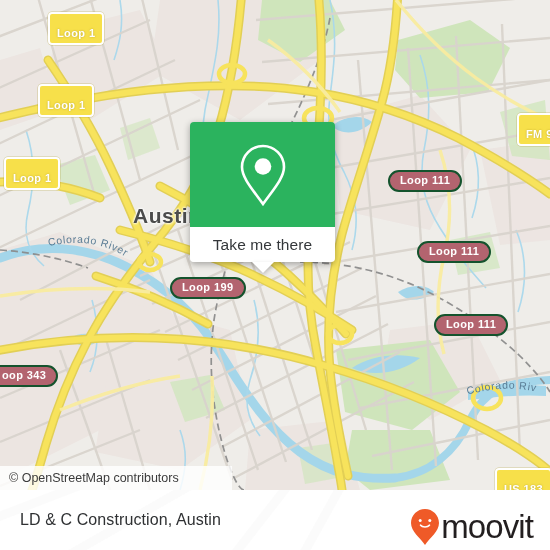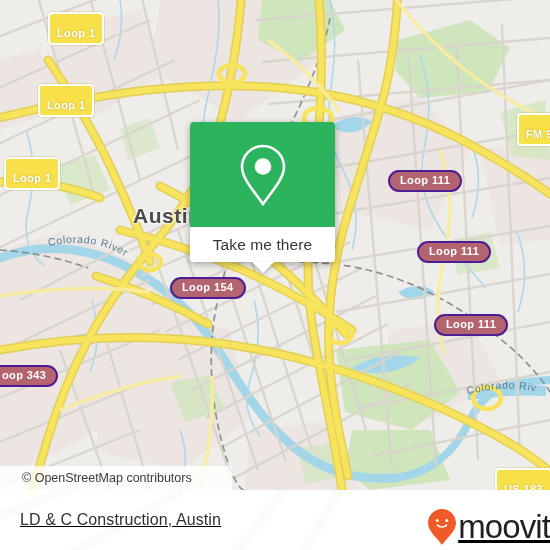--- a/index.html
+++ b/index.html
@@ -53,7 +53,7 @@
   }
   .pill {
     background: #b3646f;
-    border: 2px solid #4c1d95;
+    border: 2px solid #14532d;
     border-radius: 11px;
     color: #ffffff;
     font-size: 11px;

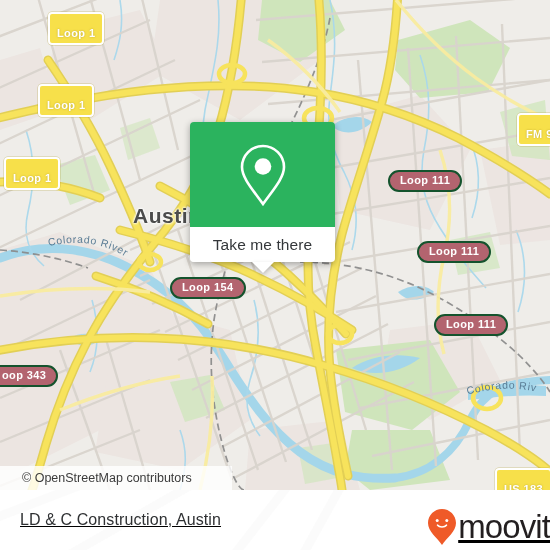--- a/index.html
+++ b/index.html
@@ -387,7 +387,7 @@
     <div class="map-label pill" style="left:388px; top:170px;">Loop 111</div>
     <div class="map-label pill" style="left:417px; top:241px;">Loop 111</div>
     <div class="map-label pill" style="left:434px; top:314px;">Loop 111</div>
-    <div class="map-label pill" style="left:170px; top:277px;">Loop 154</div>
+    <div class="map-label pill" style="left:170px; top:277px;">Loop 199</div>
     <div class="map-label pill" style="left:-10px; top:365px;">oop 343</div>
 
     <div id="attribution-bar">

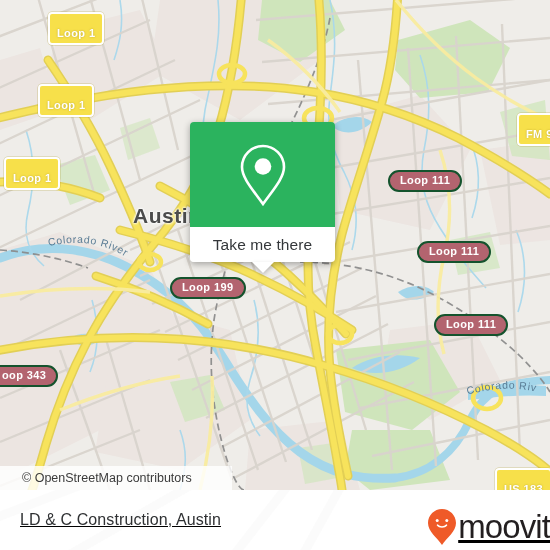--- a/index.html
+++ b/index.html
@@ -91,7 +91,6 @@
     color: #3b3b3b;
     padding-left: 9px;
     white-space: nowrap;
-    margin-left: 13px;
   }
 
   

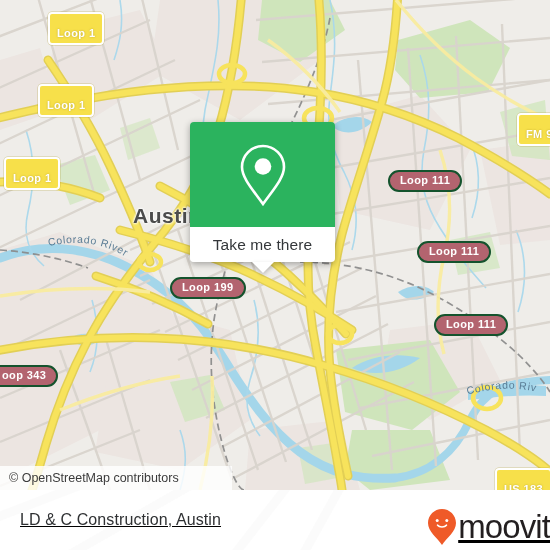--- a/index.html
+++ b/index.html
@@ -148,7 +148,6 @@
     align-items: center;
     justify-content: space-between;
     overflow: hidden;
-    text-decoration: underline;
   }
   #bottom-bar-ghost {
     position: absolute;

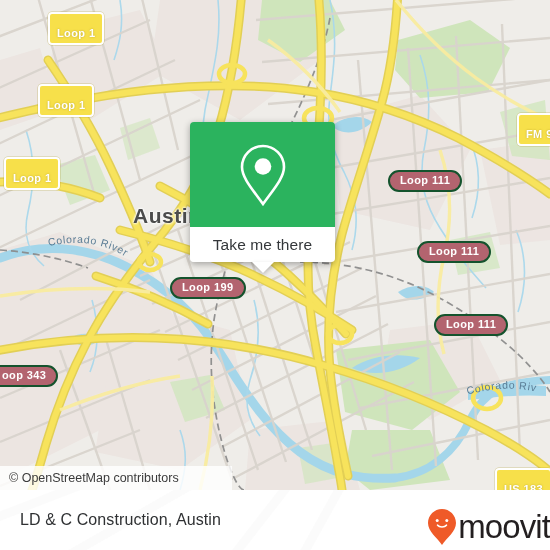--- a/index.html
+++ b/index.html
@@ -169,6 +169,7 @@
     z-index: 2;
     display: flex;
     align-items: center;
+    padding-right: 17px;
     margin-top: 13px;
   }
   #brand-name {

